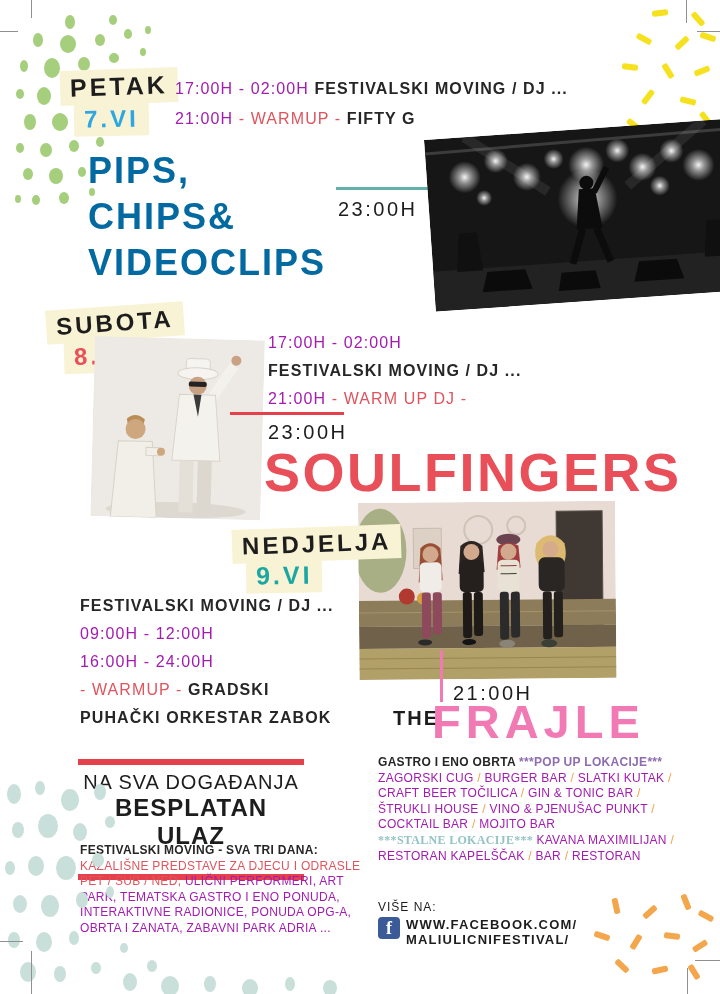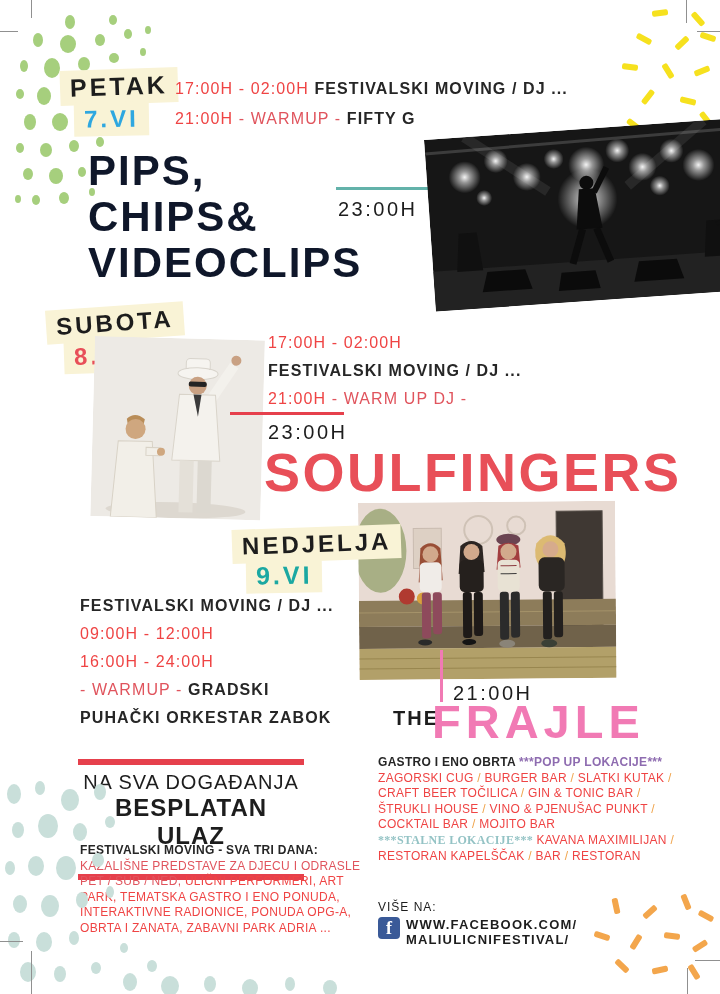--- a/index.html
+++ b/index.html
@@ -8,7 +8,7 @@
   .abs{position:absolute;white-space:nowrap;}
   
   .sched{font-size:16px;letter-spacing:1.1px;line-height:26px;}
-  .seg-k{color:#ef4444;}
+  .seg-k{color:#a21caf;}
   .seg-b{color:#262626;font-weight:700;}
   .seg-r{color:#e0545d;margin-top:44px;}
   .seg-p{color:#8e6cb0;font-weight:700;}

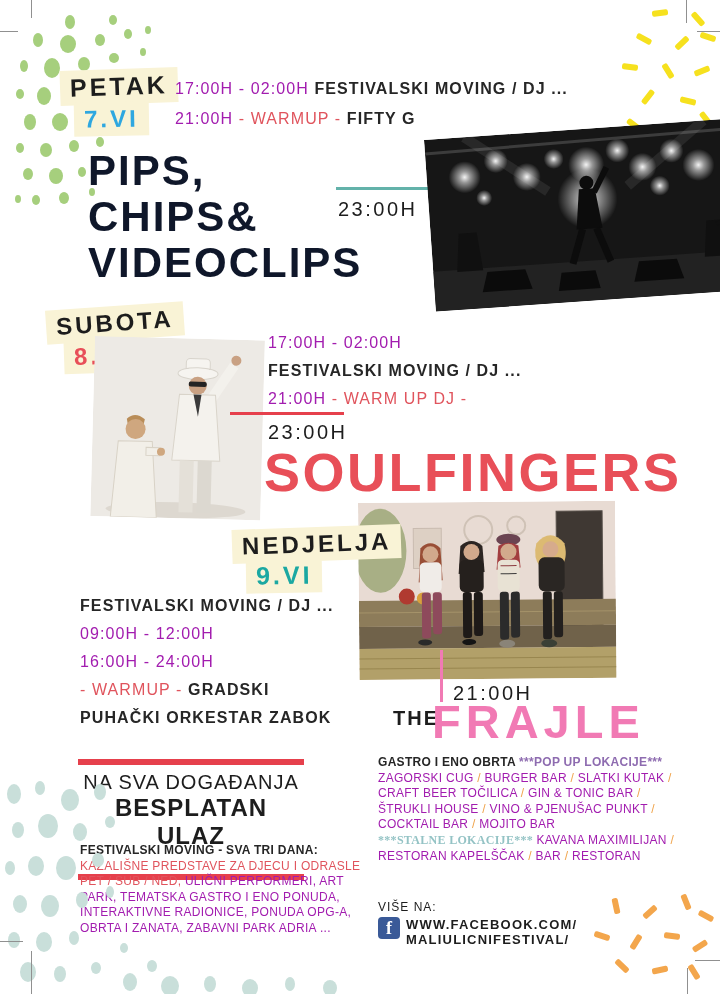--- a/index.html
+++ b/index.html
@@ -18,7 +18,7 @@
   .chip{position:absolute;background:#f9f3d6;padding:3px 10px;font-weight:700;
         color:#1d1d1d;letter-spacing:3px;}
   
-  .band-teal{color:#0f172a;font-weight:700;font-size:42px;line-height:46px;letter-spacing:2px;}
+  .band-teal{color:#0369a1;font-weight:700;font-size:36px;line-height:46px;letter-spacing:2px;}
   .band-red{color:#e84f58;font-weight:700;font-size:54px;letter-spacing:2.5px;}
   .band-pink{color:#f17ab4;font-weight:700;font-size:47px;letter-spacing:5px;}
   .time-label{font-size:20px;letter-spacing:2.5px;color:#1d1d1d;}

